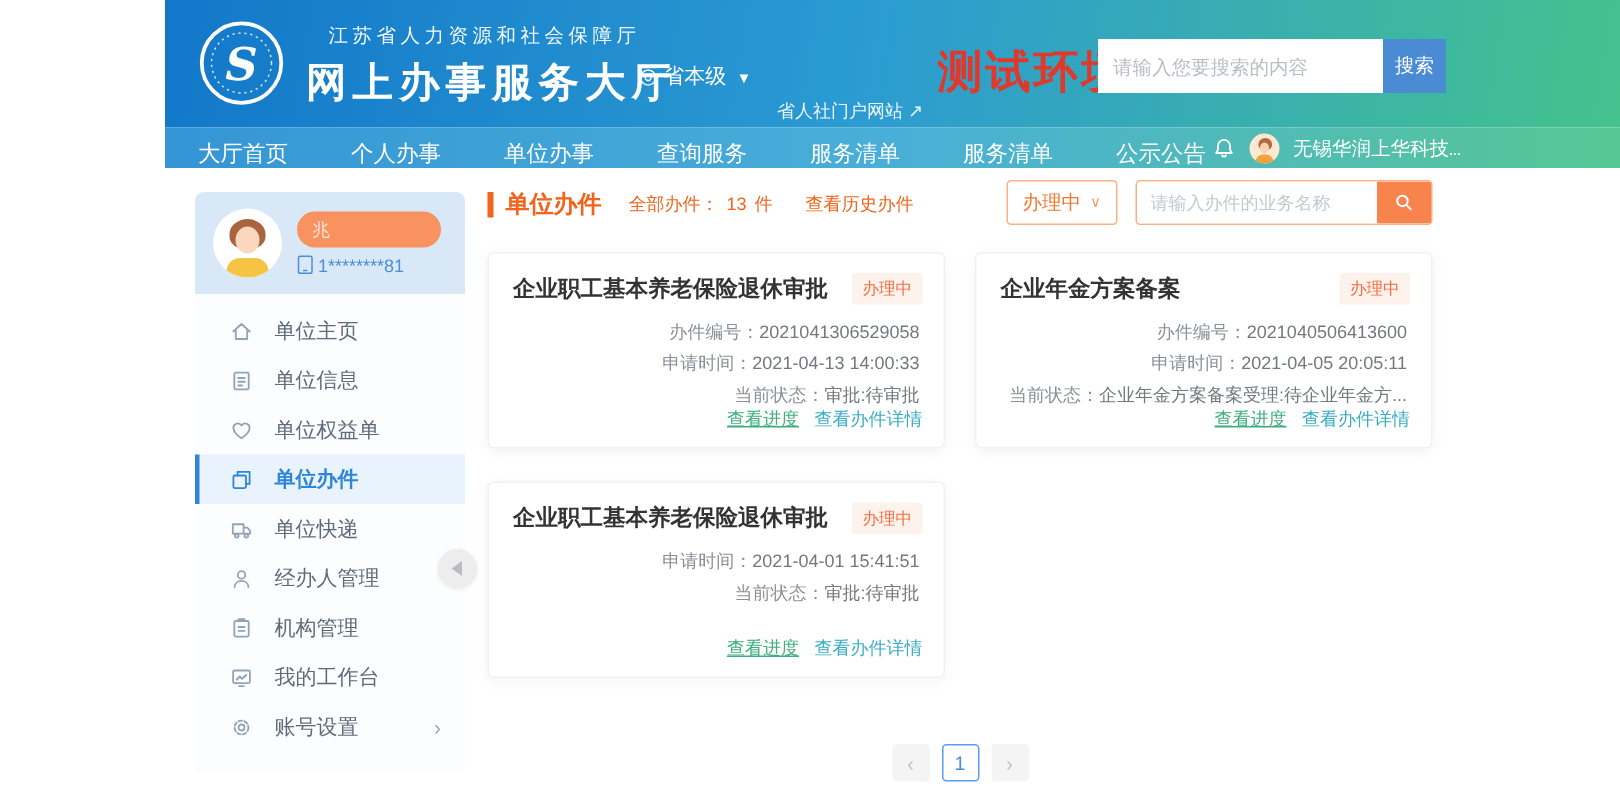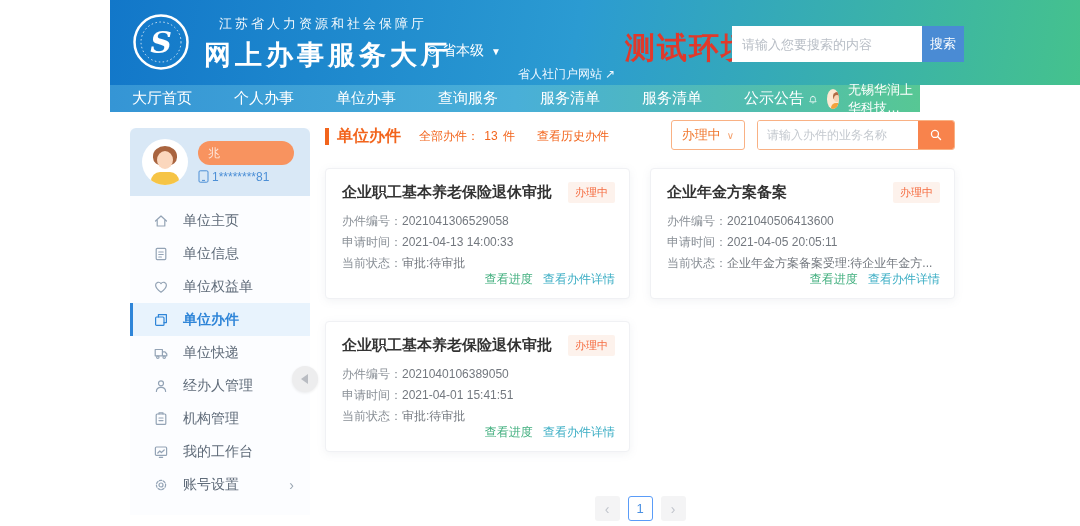--- a/index.html
+++ b/index.html
@@ -26,9 +26,9 @@
     font-size:13px; cursor:pointer; }
 
   
-  .navbar { position:absolute; left:110px; top:85px; width:810px; height:27px;
+  .navbar { position:absolute; left:110px; top:85px; width:970px; height:27px;
     background:linear-gradient(90deg,#3595d5 0%,#49afd8 50%,#57c794 100%);
-    display:flex; align-items:center; color:#fff; }
+    display:flex; align-items:flex-end; color:#fff;font-family:Liberation Mono, monospace; }
   .nav-items { display:flex; margin-left:22px; }
   .nav-item { font-size:15px; margin-right:42px; cursor:pointer; white-space:nowrap; }
   .nav-right { position:absolute; left:698px; top:0; height:27px; display:flex; align-items:center; gap:9px; }

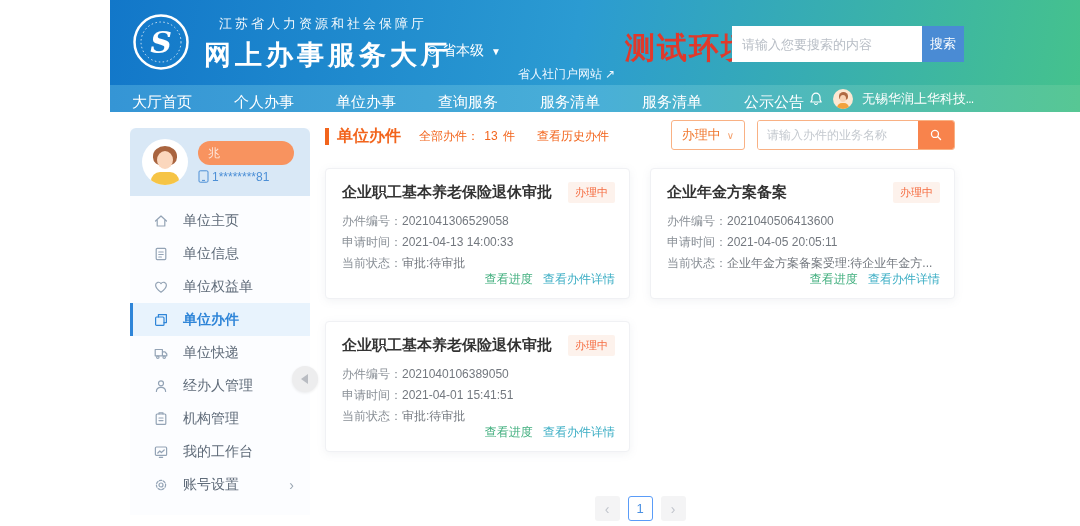--- a/index.html
+++ b/index.html
@@ -89,7 +89,7 @@
   .badge { position:absolute; right:14px; top:13px; font-size:11px; color:#f56c40; background:#fdf2ec;
     padding:3px 7px; border-radius:2px; }
   .fields { margin-top:9px; }
-  .field { font-size:12px; color:#8a9097; line-height:21px; }
+  .field { font-size:12px; color:#8a9097; line-height:21px;text-align:right; }
   .field .val { color:#73787f; }
   .card-links { position:absolute; right:14px; bottom:10px; font-size:12px; }
   .link-progress { color:#3fae7d; cursor:pointer; margin-right:7px; }

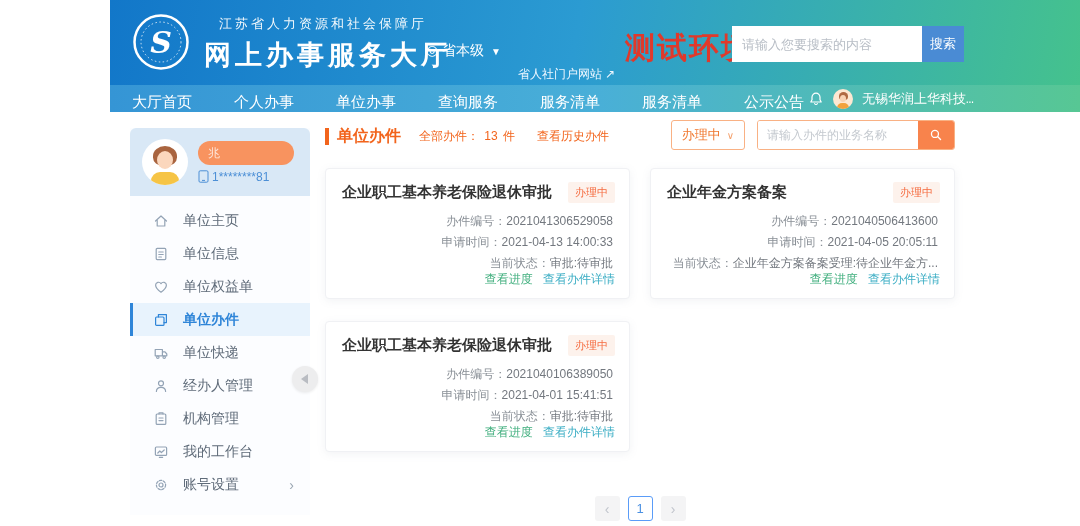--- a/index.html
+++ b/index.html
@@ -92,7 +92,7 @@
   .field { font-size:12px; color:#8a9097; line-height:21px;text-align:right; }
   .field .val { color:#73787f; }
   .card-links { position:absolute; right:14px; bottom:10px; font-size:12px; }
-  .link-progress { color:#3fae7d; cursor:pointer; margin-right:7px; }
+  .link-progress { color:#3fae7d; cursor:pointer; margin-right:7px;text-decoration:underline; }
   .link-detail { color:#3aadc4; cursor:pointer; }
 
   .pagination { margin-top:44px; display:flex; justify-content:center; gap:8px; }

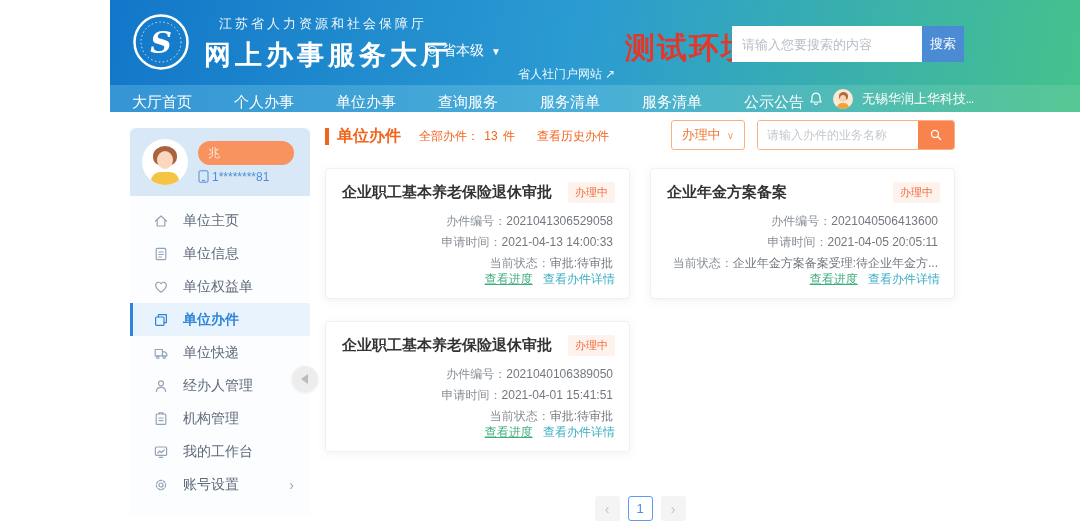--- a/index.html
+++ b/index.html
@@ -302,7 +302,6 @@
         <div class="card-title">企业职工基本养老保险退休审批</div>
         <div class="badge">办理中</div>
         <div class="fields">
-          <div class="field"><span>办件编号：</span><span class="val">2021040106389050</span></div>
           <div class="field"><span>申请时间：</span><span class="val">2021-04-01 15:41:51</span></div>
           <div class="field"><span>当前状态：</span><span class="val">审批:待审批</span></div>
         </div>

